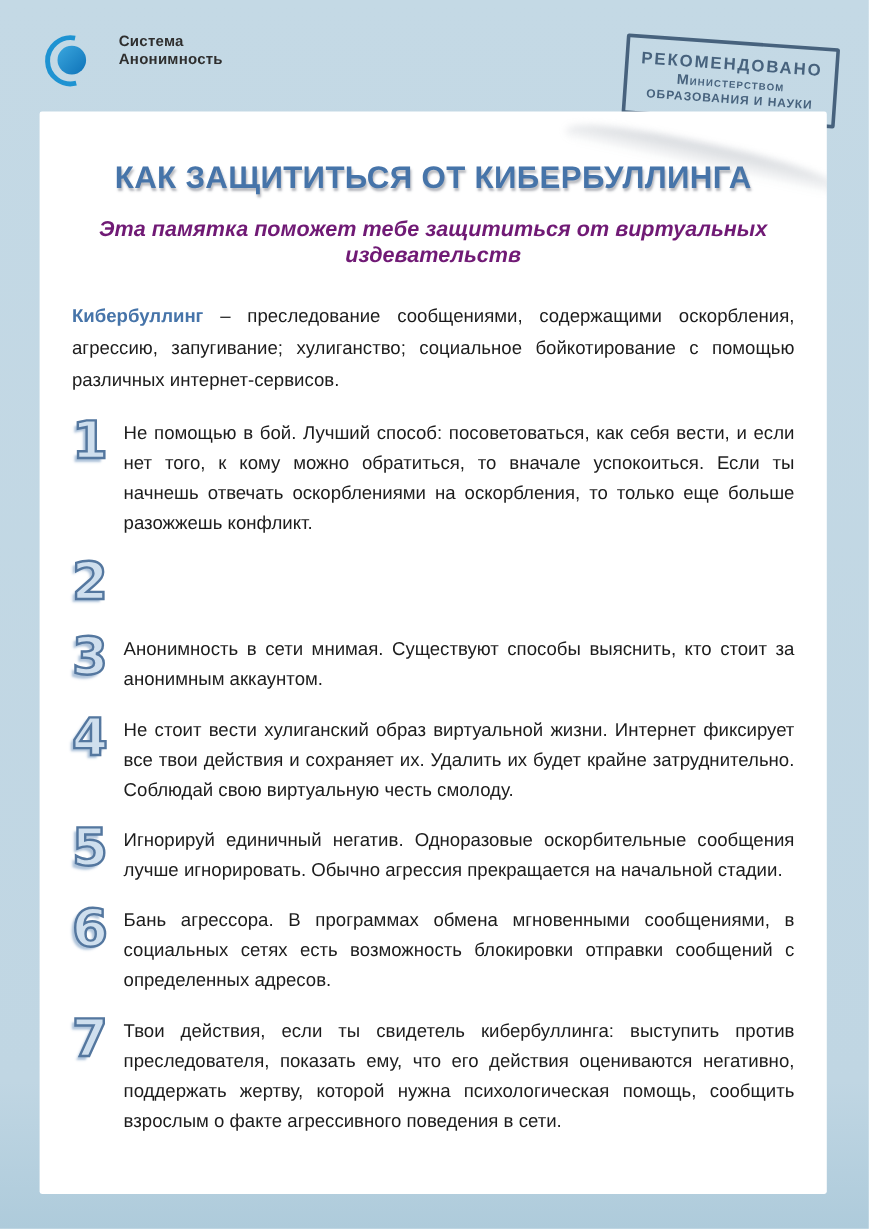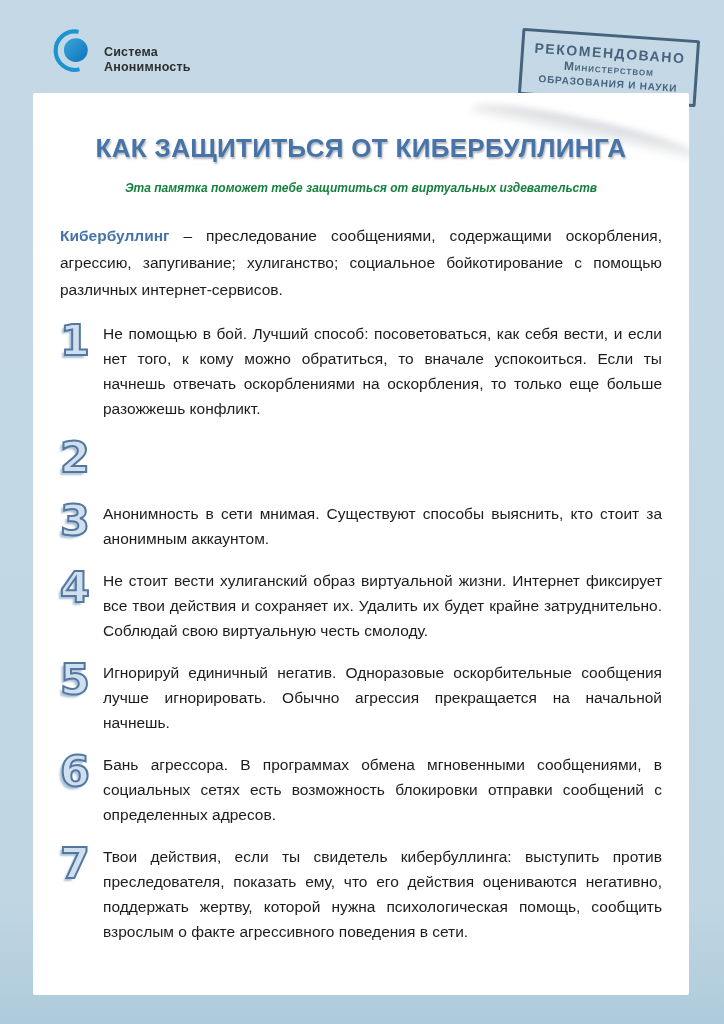--- a/index.html
+++ b/index.html
@@ -13,8 +13,8 @@
 
   
   .logo {
-    position: absolute; left: 52px; top: 27px;
-    display: flex; align-items: flex-end; gap: 8px;
+    position: absolute; left: 36px; top: 27px;
+    display: flex; align-items: flex-start; gap: 19px;
   }
   .logo-text { display: flex; flex-direction: column; }
   .logo-text span {

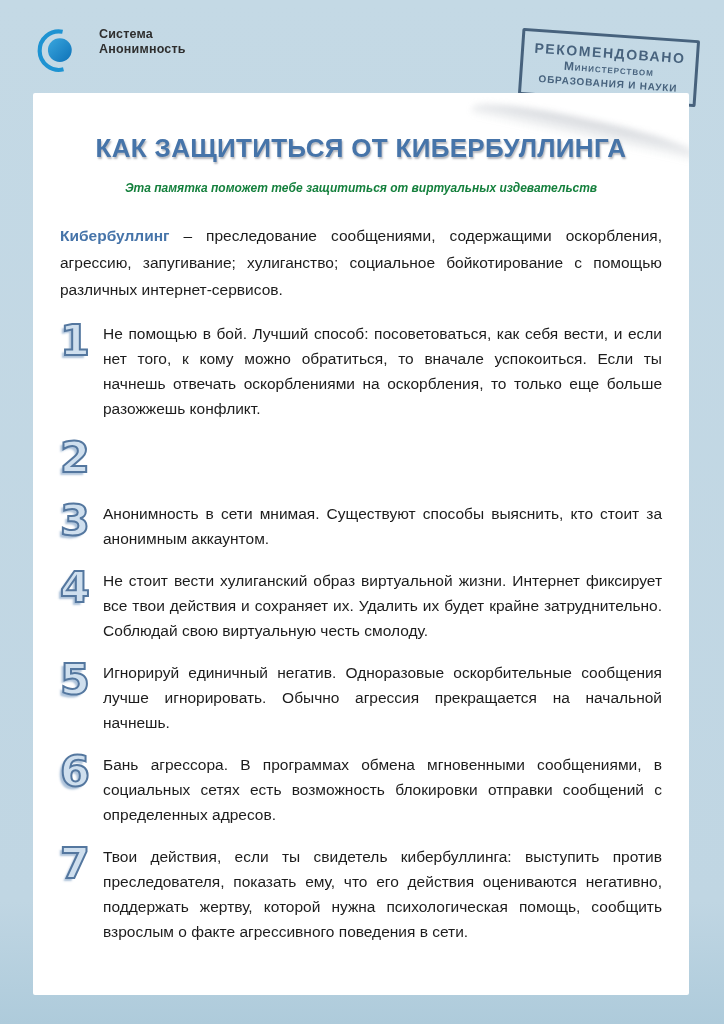--- a/index.html
+++ b/index.html
@@ -73,8 +73,8 @@
     text-align: center;
     font-style: italic;
     font-weight: bold;
-    font-size: 12px;
-    color: #15803d;
+    font-size: 18px;
+    color: #701a75;
   }
 
   .definition {

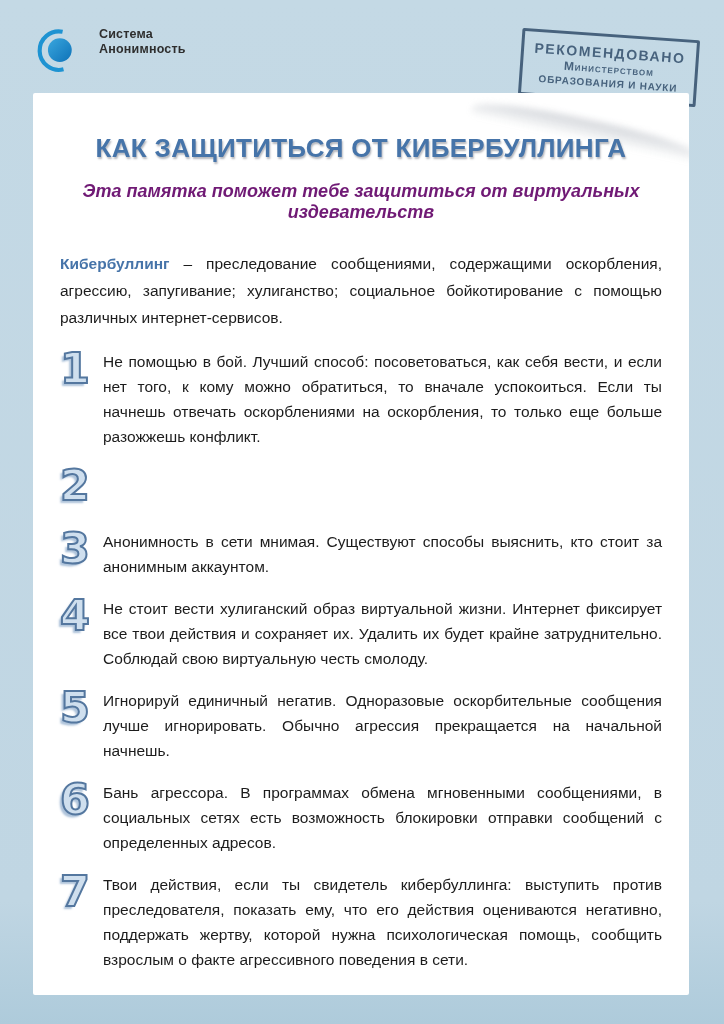--- a/index.html
+++ b/index.html
@@ -181,7 +181,7 @@
     </div>
     <div class="tip">
       <div class="tip-num">5</div>
-      <p class="tip-text">Игнорируй единичный негатив. Одноразовые оскорбительные сообщения лучше игнорировать. Обычно агрессия прекращается на начальной начнешь.</p>
+      <p class="tip-text">Игнорируй единичный негатив. Одноразовые оскорбительные сообщения лучше игнорировать. Обычно агрессия прекращается на начальной стадии.</p>
     </div>
     <div class="tip">
       <div class="tip-num">6</div>

